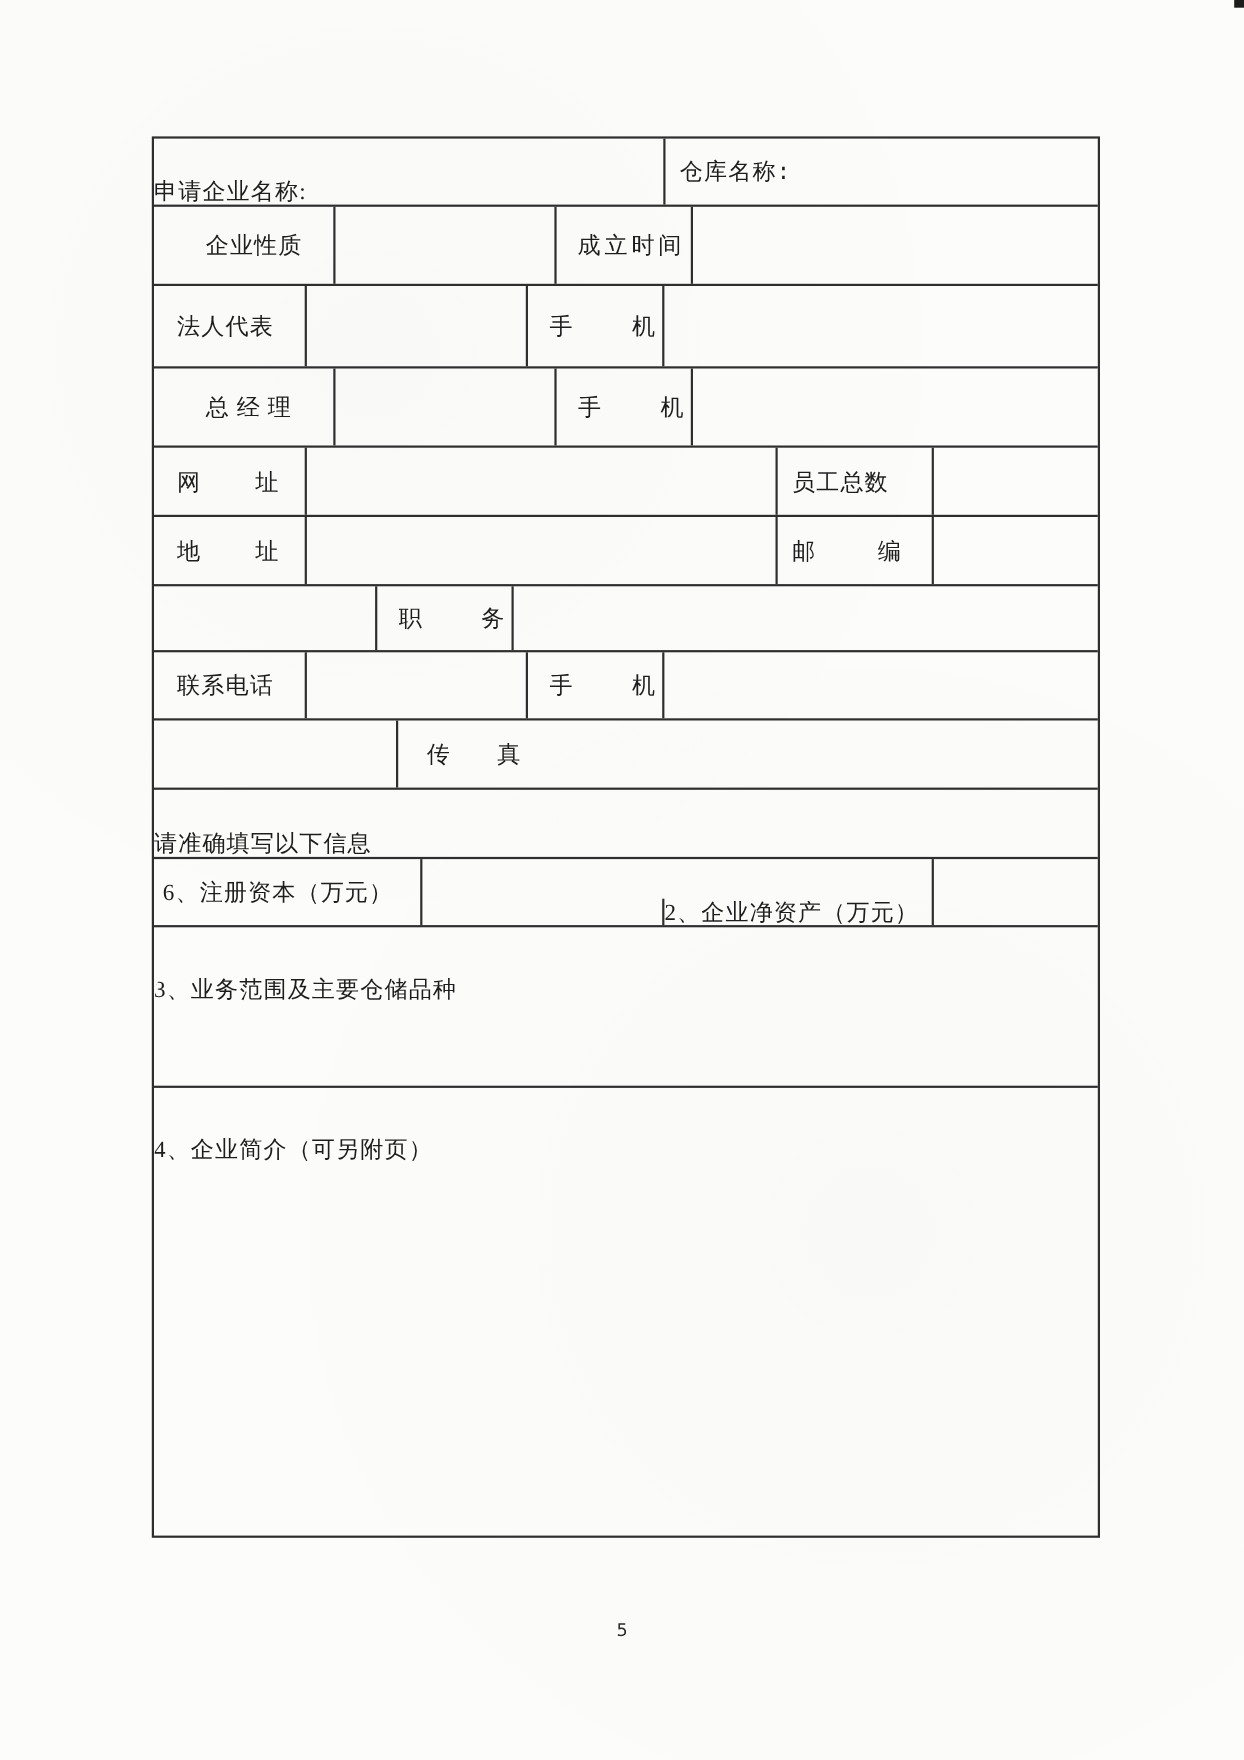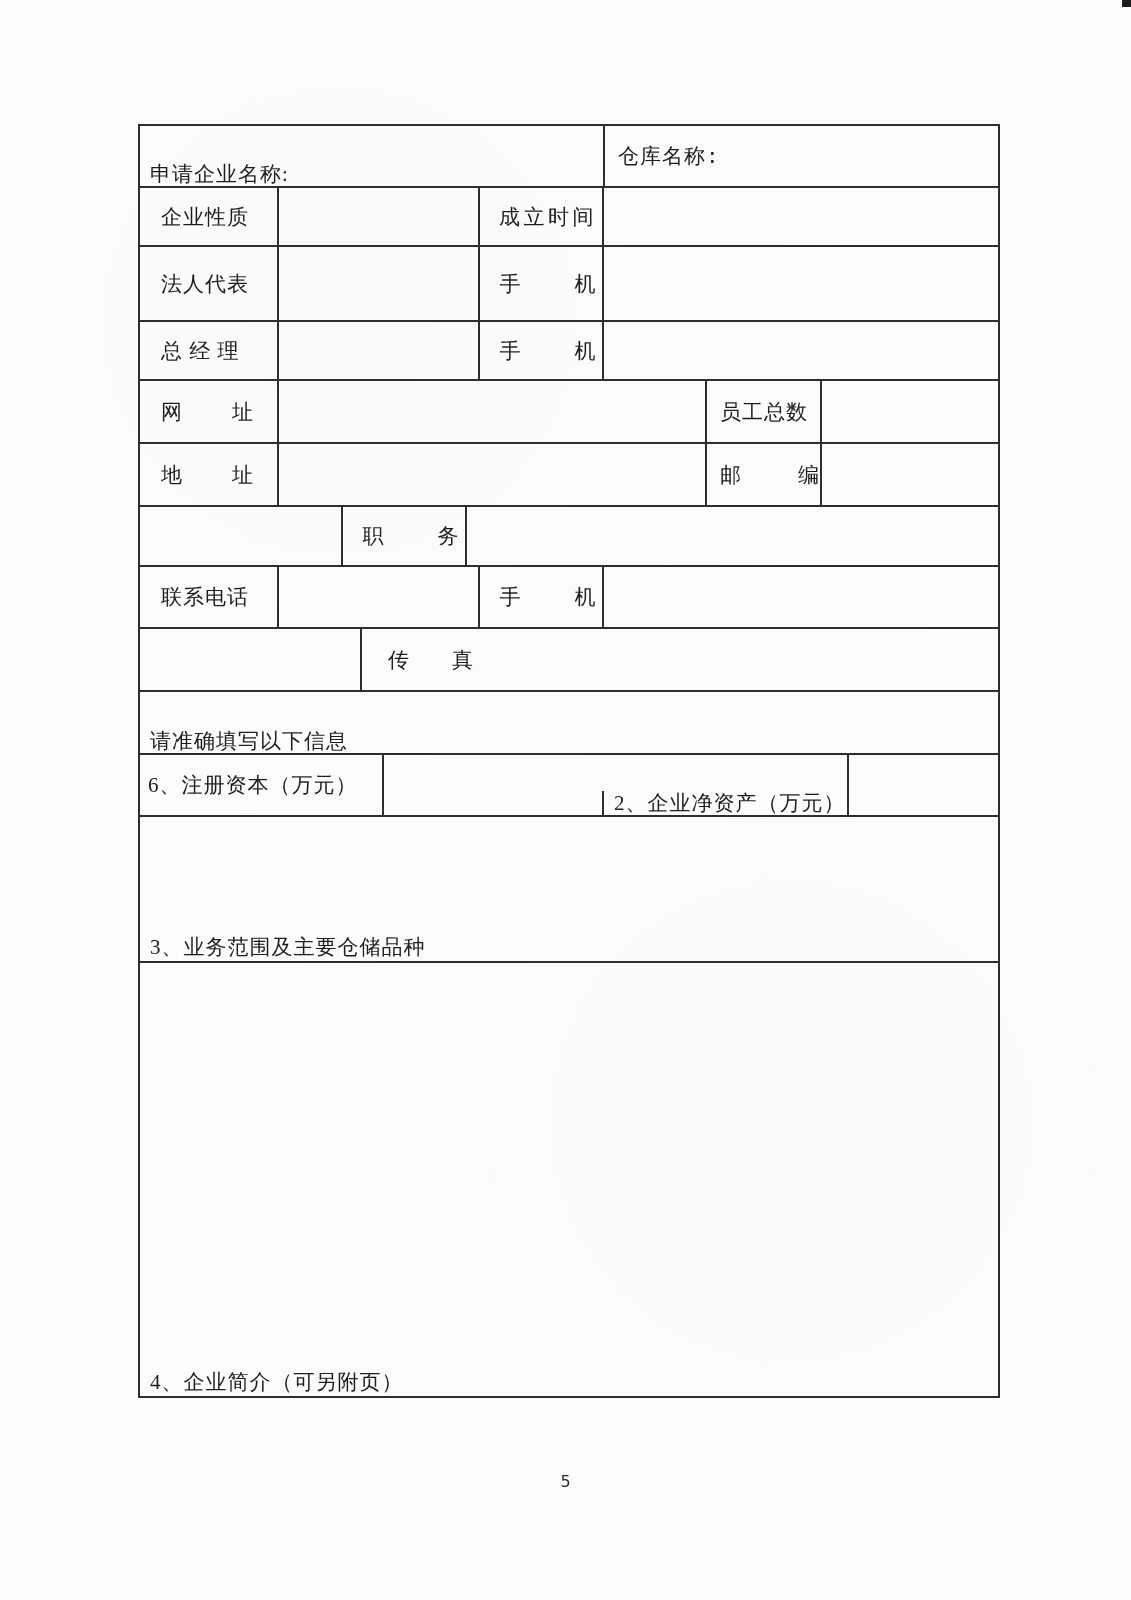--- a/index.html
+++ b/index.html
@@ -50,7 +50,7 @@
   .lbl { font-size: 21px; letter-spacing: 1px; white-space: nowrap; }
   .ls3 { letter-spacing: 3.5px; }
   .pad8  { padding-left: 8px; }
-  .pad10 { padding-left: 10px; margin-top: 36px; }
+  .pad10 { padding-left: 0; margin-top: 36px; }
   .pad13 { padding-left: 13px; font-family: Liberation Mono, monospace; }
   .pad14 { padding-left: 14px; }
   .pad21 { padding-left: 21px; }

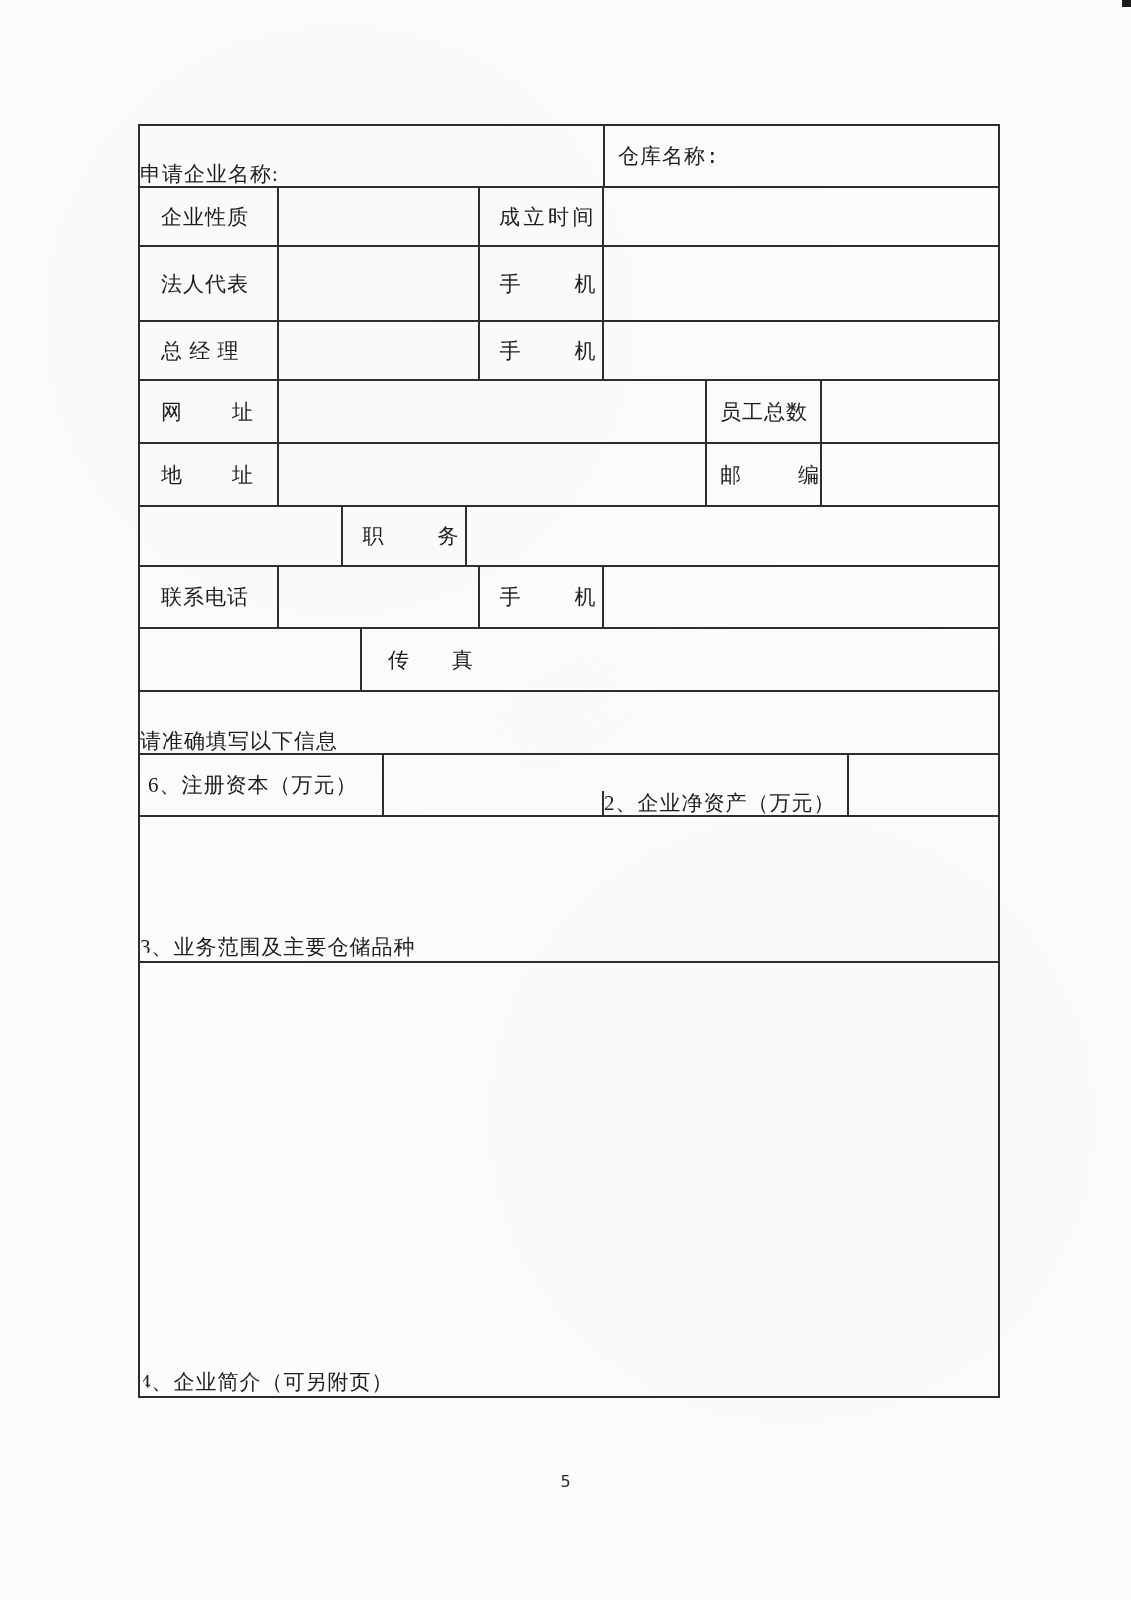--- a/index.html
+++ b/index.html
@@ -40,7 +40,7 @@
   .cell + .cell { border-left: 2px solid #2e2e2e; }
 
   .h60 { height: 60px; } .h62 { height: 62px; } .h63 { height: 63px; }
-  .h64 { height: 59px; } .h65 { height: 75px; } .h146 { height: 146px; }
+  .h64 { height: 72px; padding-left: 26px; } .h65 { height: 75px; } .h146 { height: 146px; }
   .grow { flex: 1 1 auto; }
 
   .w463 { width: 463px; } .w137 { width: 137px; } .w201 { width: 201px; }

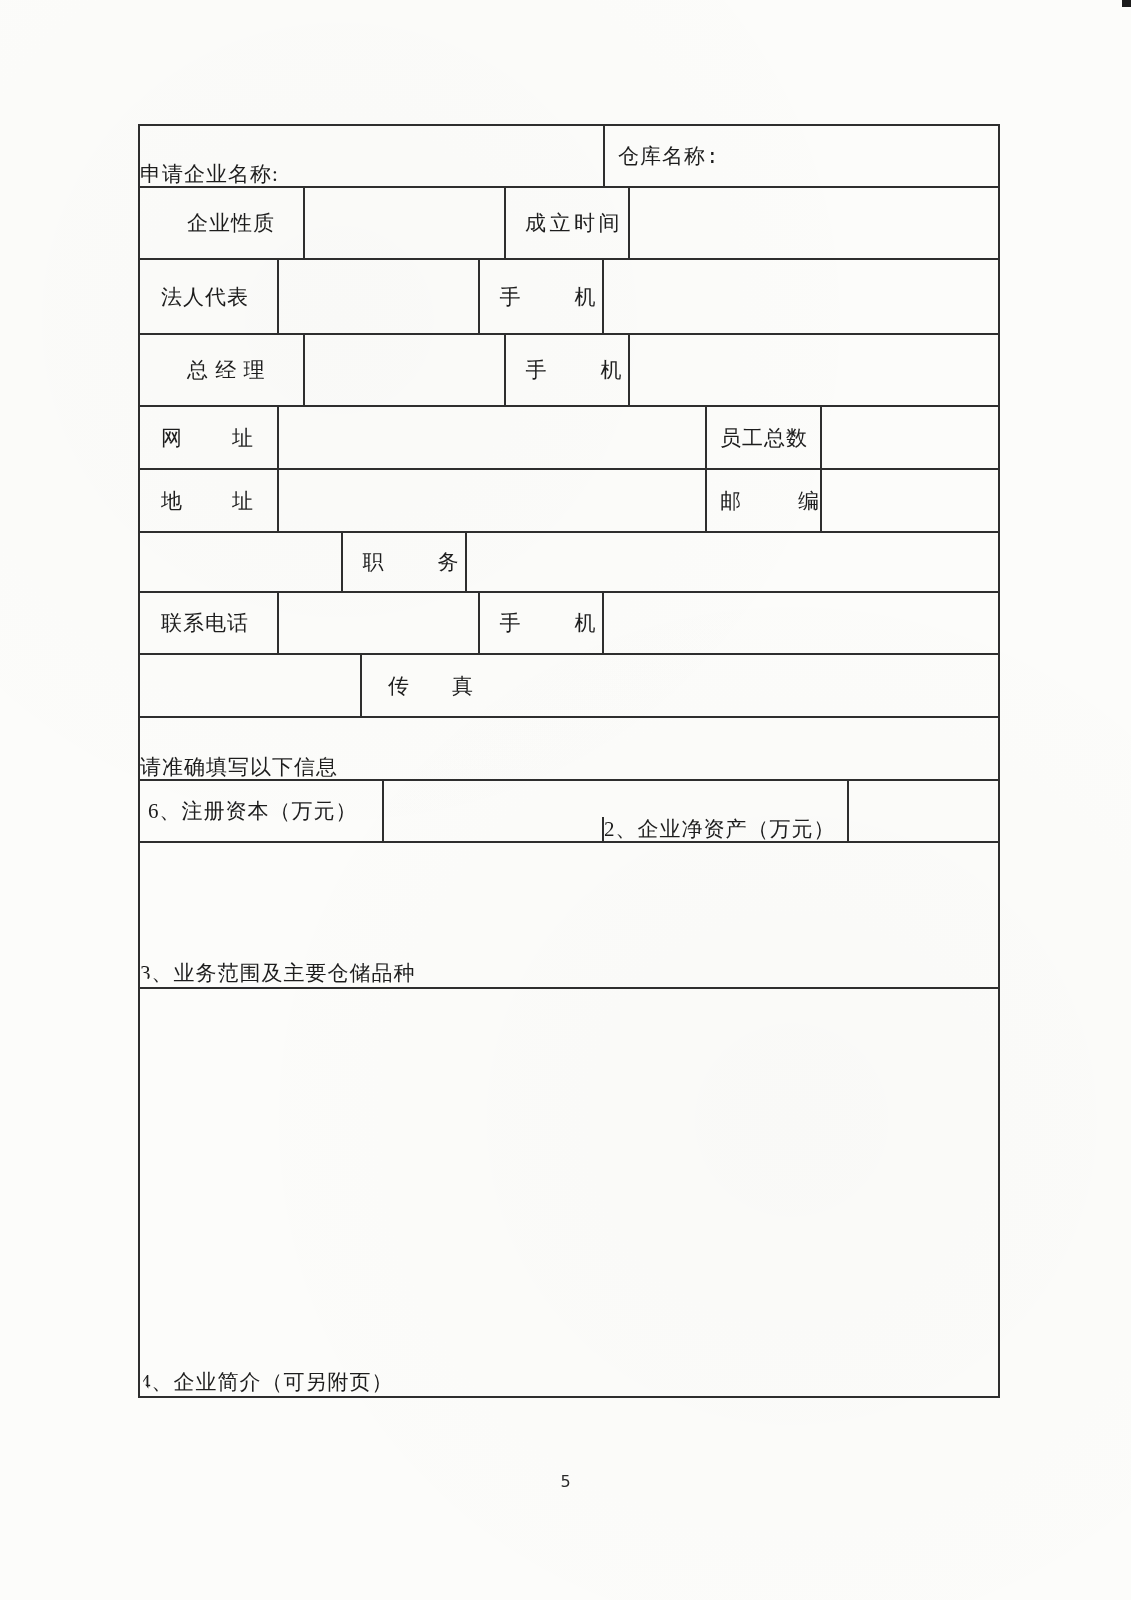--- a/index.html
+++ b/index.html
@@ -44,7 +44,7 @@
   .grow { flex: 1 1 auto; }
 
   .w463 { width: 463px; } .w137 { width: 137px; } .w201 { width: 201px; }
-  .w124 { width: 124px; justify-content: center; } .w428 { width: 428px; } .w126 { width: 115px; }
+  .w124 { width: 124px; justify-content: center; } .w428 { width: 428px; } .w126 { width: 142px; }
   .w242 { width: 242px; } .w220 { width: 220px; } .w245 { width: 245px; }
 
   .lbl { font-size: 21px; letter-spacing: 1px; white-space: nowrap; }

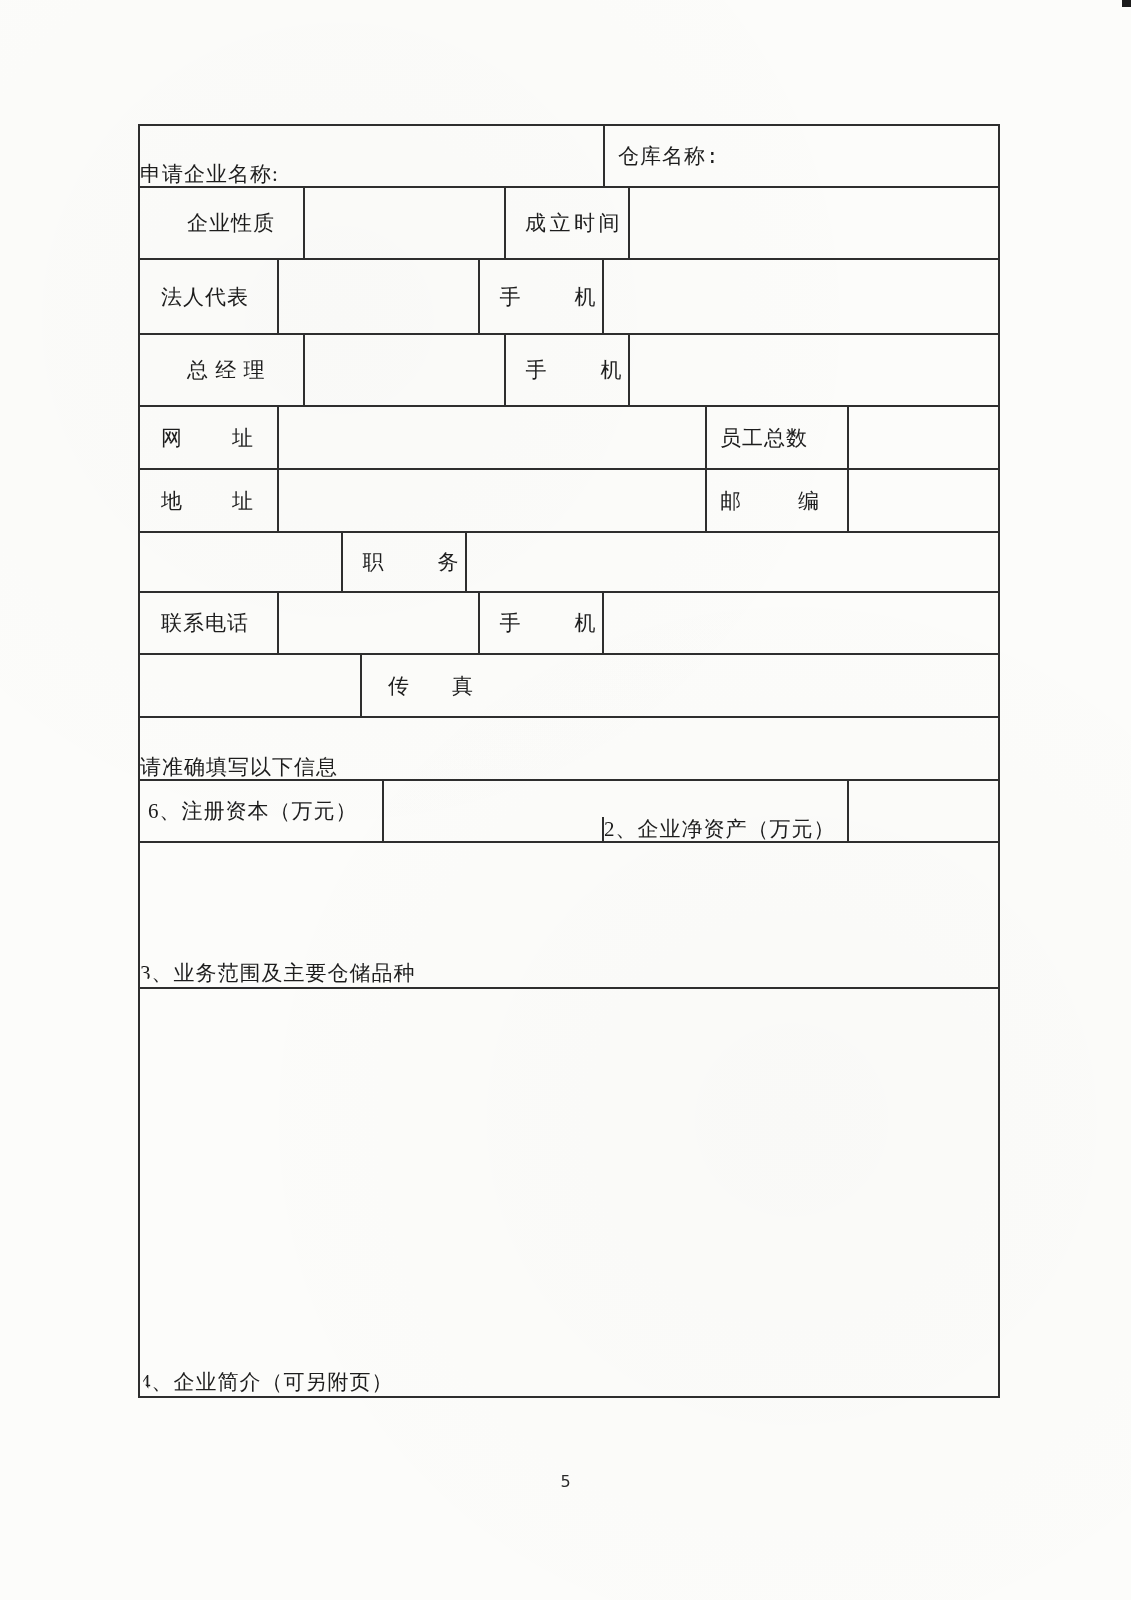--- a/index.html
+++ b/index.html
@@ -58,7 +58,7 @@
   .spread { display: inline-flex; justify-content: space-between; }
   .sw86 { width: 86px; } .sw93 { width: 93px; } .sw97 { width: 97px; } .sw100 { width: 100px; }
 
-  .top-align { align-items: flex-end; border-radius: 27px; }
+  .top-align { align-items: flex-start; border-radius: 27px; }
   .top-align .lbl { padding-top: 6px; }
 
   .page-number {

